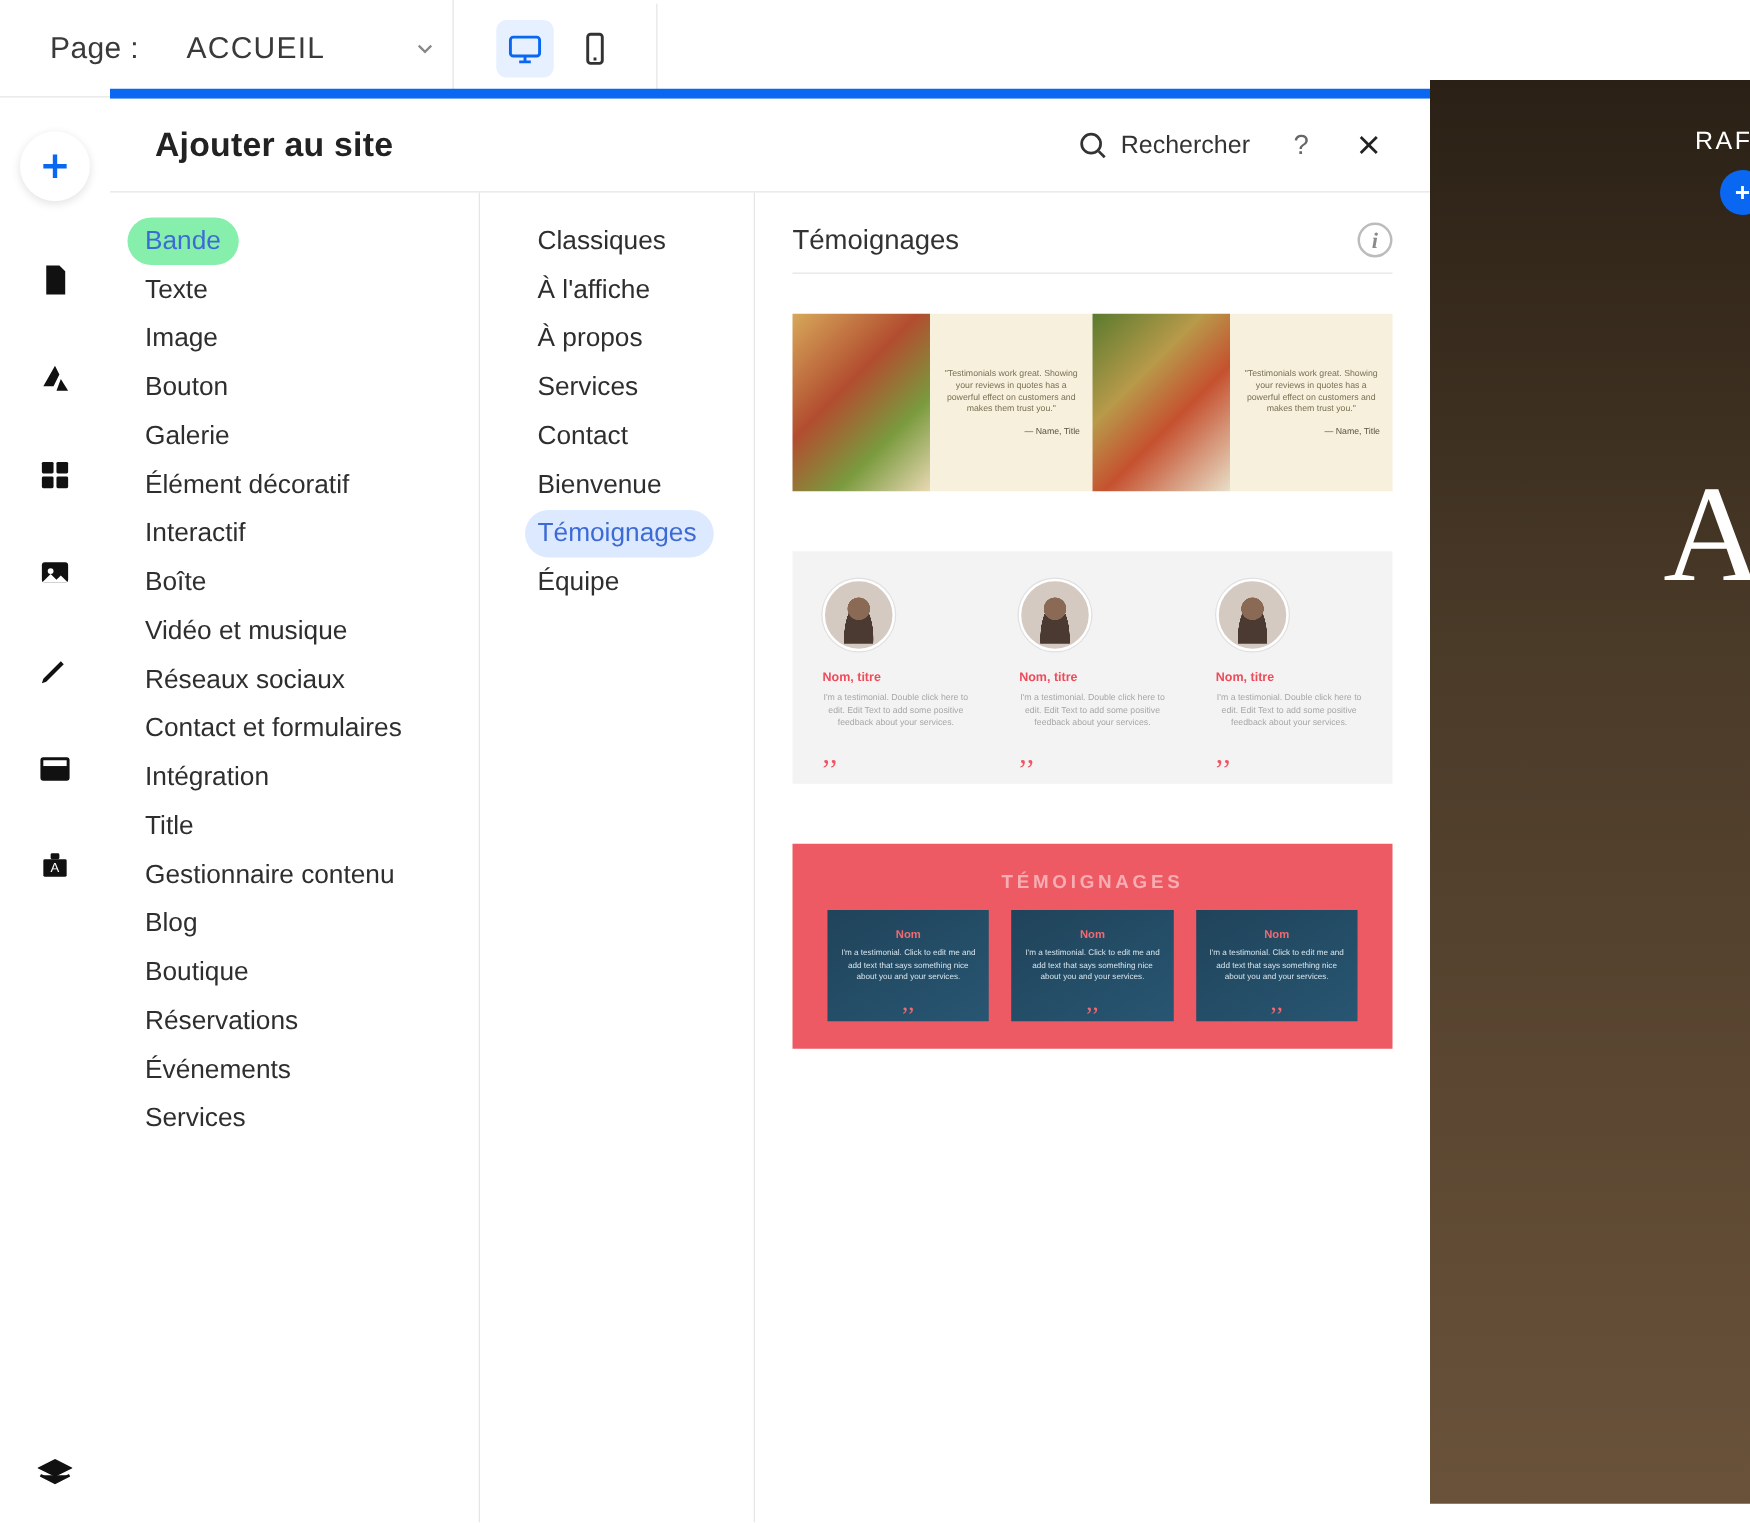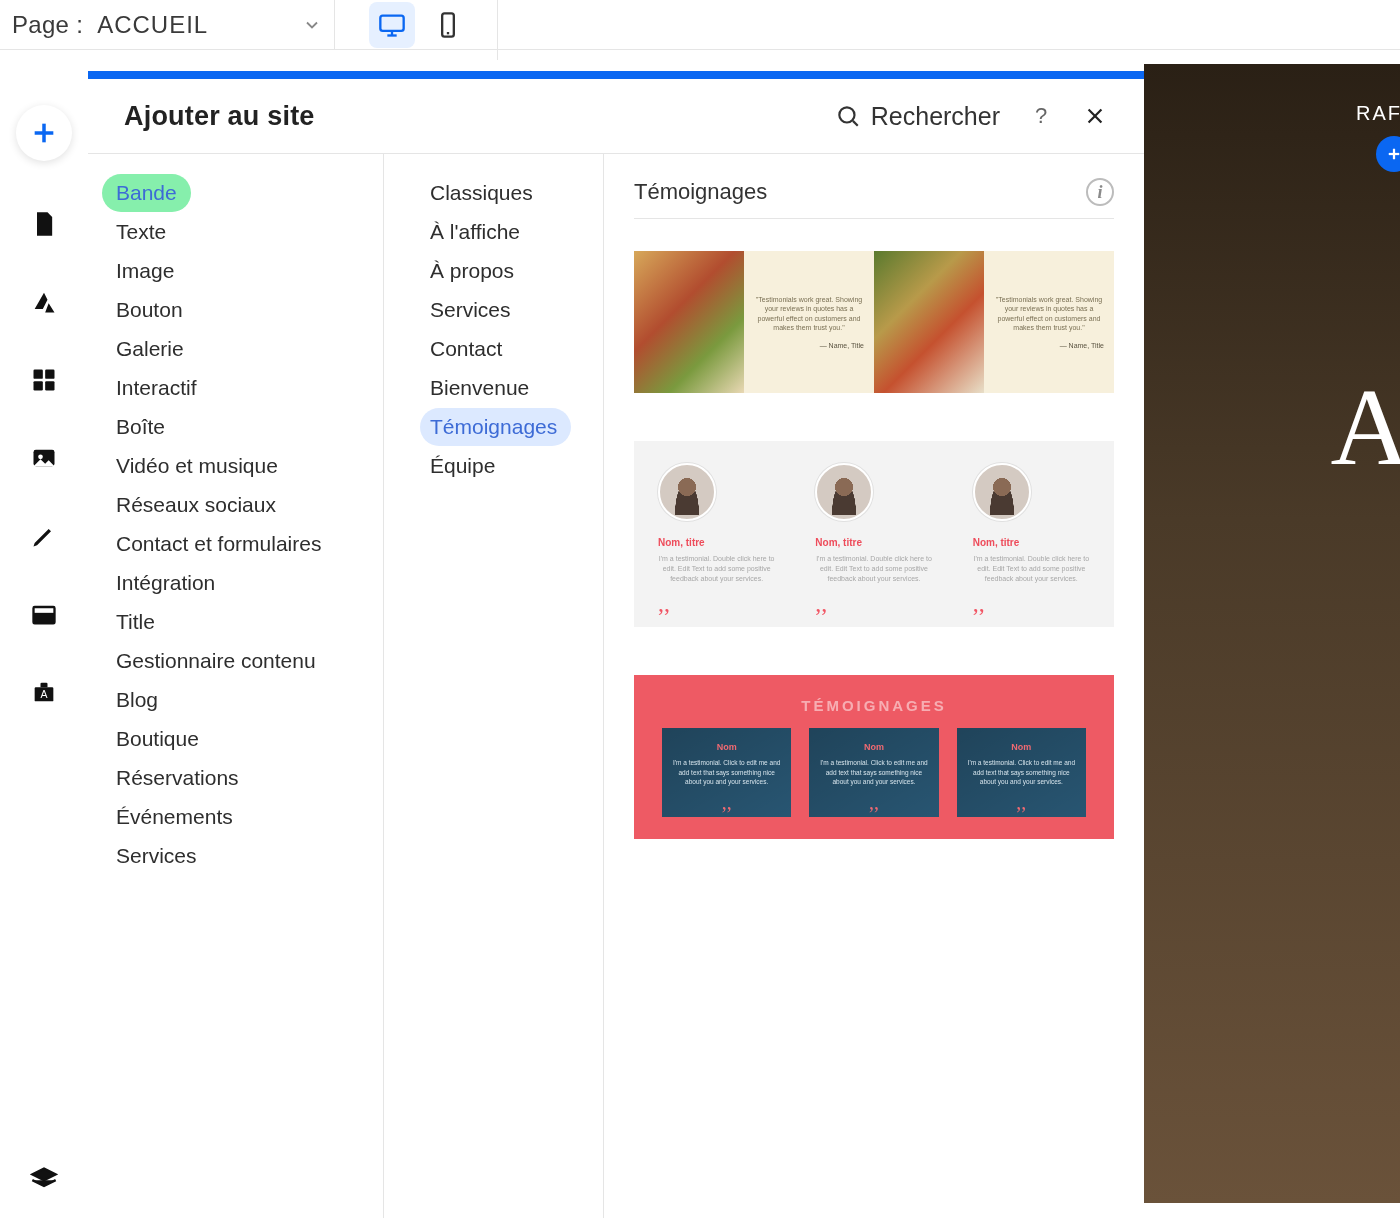--- a/index.html
+++ b/index.html
@@ -7,7 +7,7 @@
   body { width:1400px; height:1218px; overflow:hidden; position:relative; }
 
   
-  .topbar { height:50px; border-bottom:1px solid #e5e5e5; display:flex; align-items:center; padding-left:12px;gap:12px; }
+  .topbar { height:78px; border-bottom:1px solid #e5e5e5; display:flex; align-items:center; padding-left:40px;gap:12px; }
   .page-selector { display:flex; align-items:center; gap:14px; width:310px; font-size:24px; color:#3a3a3a; }
   .page-selector .label { letter-spacing:.3px; }
   .page-selector .value { letter-spacing:1px; }

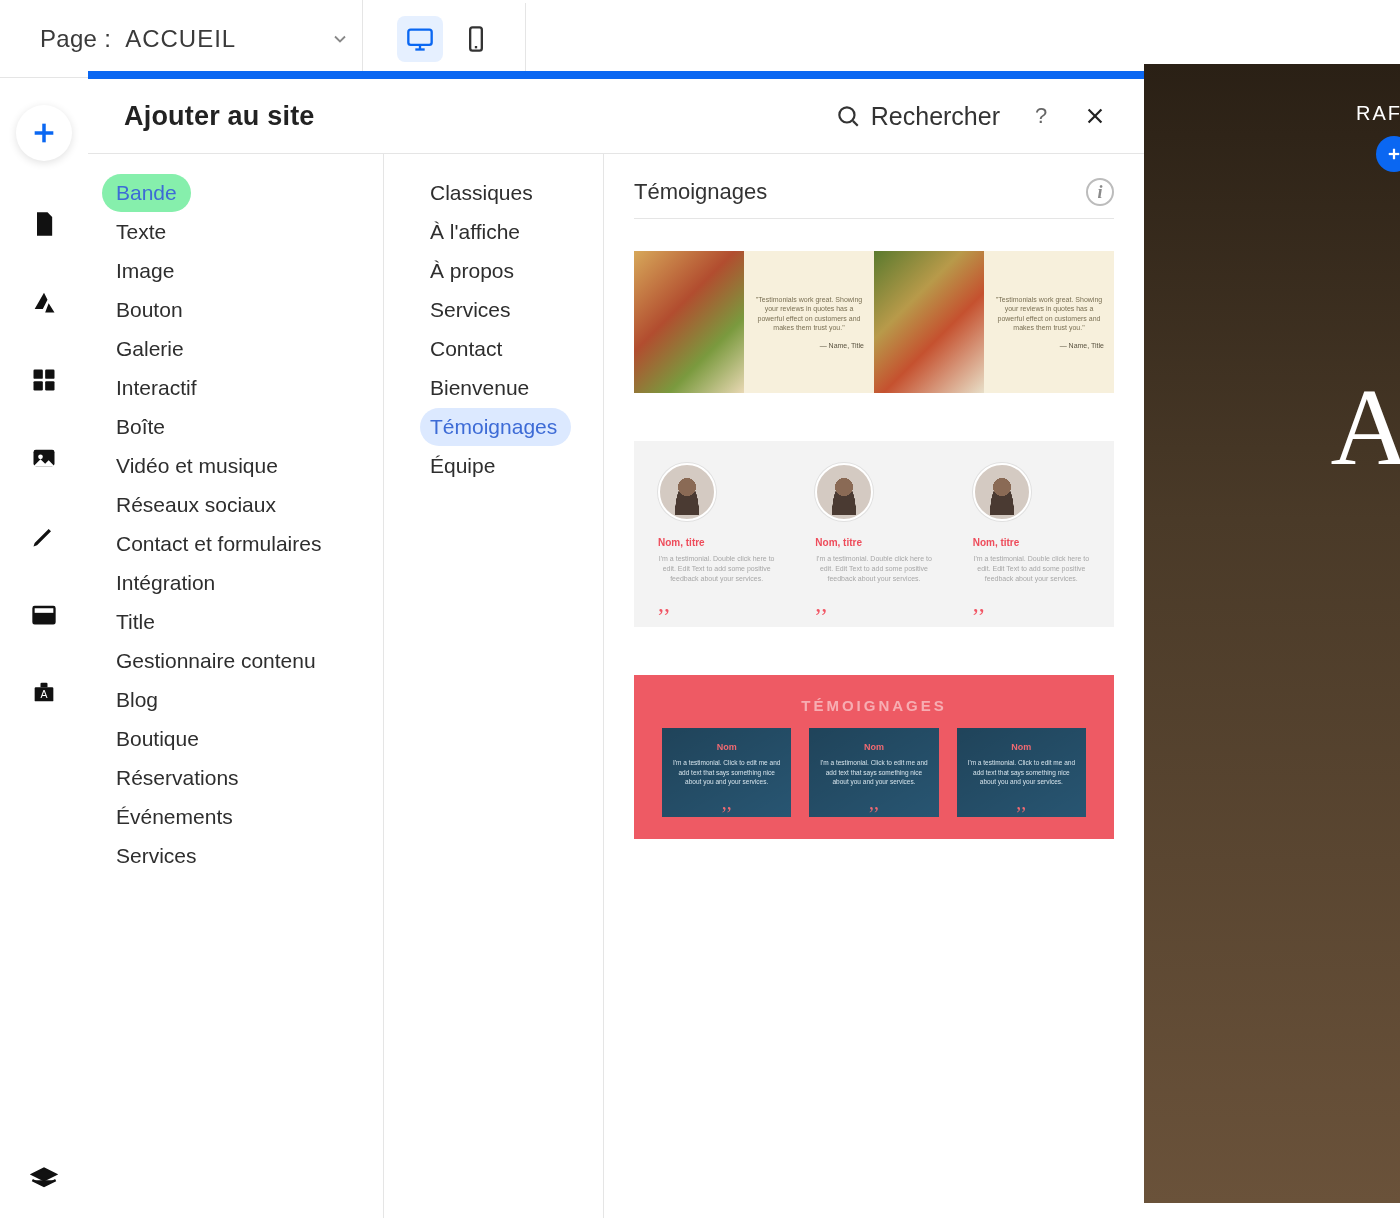--- a/index.html
+++ b/index.html
@@ -10,7 +10,7 @@
   .topbar { height:78px; border-bottom:1px solid #e5e5e5; display:flex; align-items:center; padding-left:40px;gap:12px; }
   .page-selector { display:flex; align-items:center; gap:14px; width:310px; font-size:24px; color:#3a3a3a; }
   .page-selector .label { letter-spacing:.3px; }
-  .page-selector .value { letter-spacing:1px; }
+  .page-selector .value { letter-spacing:1px;margin-left:24px; }
   .page-selector .chevron { width:20px; height:20px; display:flex; align-items:center; justify-content:center; color:#888; }
   .chevron svg { width:20px; height:20px; }
   .device-toggle { display:flex; align-items:center; gap:10px; padding-left:34px; border-left:1px solid #e5e5e5; height:100%; }

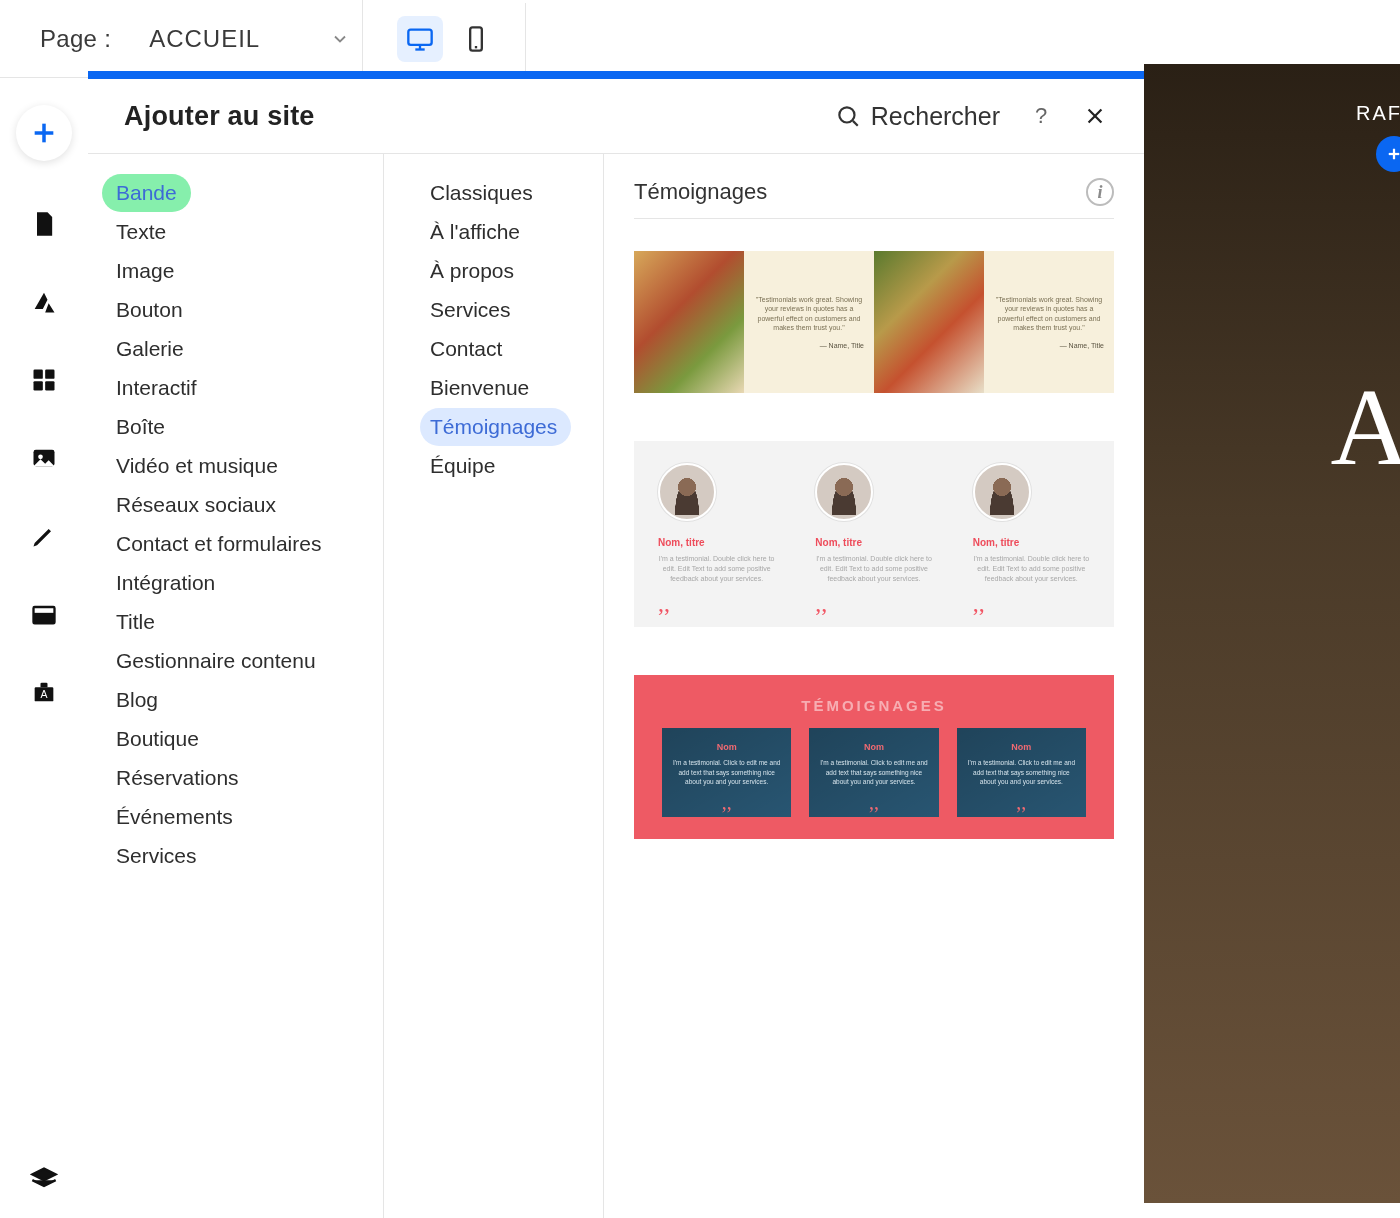--- a/index.html
+++ b/index.html
@@ -39,7 +39,7 @@
   .panel-header .right { margin-left:auto; display:flex; align-items:center; gap:28px; }
   .search-group { display:flex; align-items:center; gap:10px; color:#333; cursor:pointer; }
   .search-group svg { width:26px; height:26px; stroke:#333; fill:none; stroke-width:2; }
-  .search-group span { font-size:25px; }
+  .search-group span { font-size:20px; }
   .help-icon, .close-icon { width:26px; height:26px; display:flex; align-items:center; justify-content:center; color:#333; cursor:pointer; }
   .help-icon { font-size:22px; color:#666; border:0; }
   .close-icon svg { width:22px; height:22px; stroke:#222; stroke-width:2.4; }

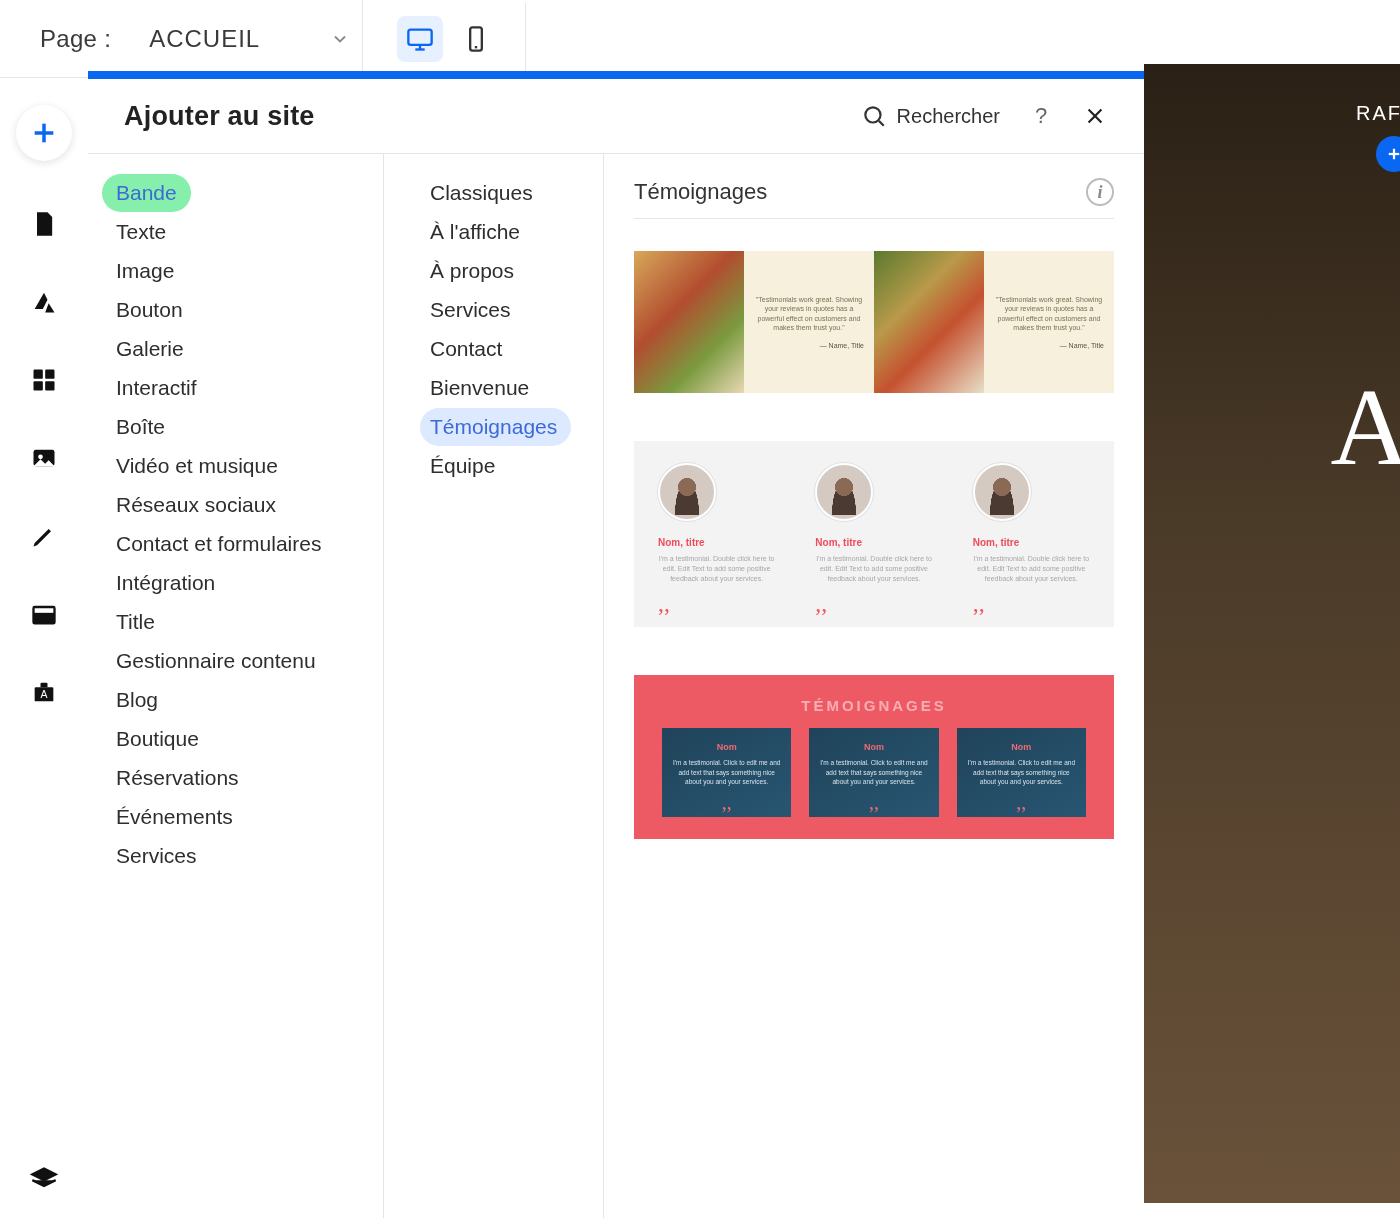--- a/index.html
+++ b/index.html
@@ -233,6 +233,7 @@
         <div class="cat-row"><div class="cat-item">Image</div></div>
         <div class="cat-row"><div class="cat-item">Bouton</div></div>
         <div class="cat-row"><div class="cat-item">Galerie</div></div>
+        <div class="cat-row"><div class="cat-item">Élément décoratif</div></div>
         <div class="cat-row"><div class="cat-item">Interactif</div></div>
         <div class="cat-row"><div class="cat-item">Boîte</div></div>
         <div class="cat-row"><div class="cat-item">Vidéo et musique</div></div>

